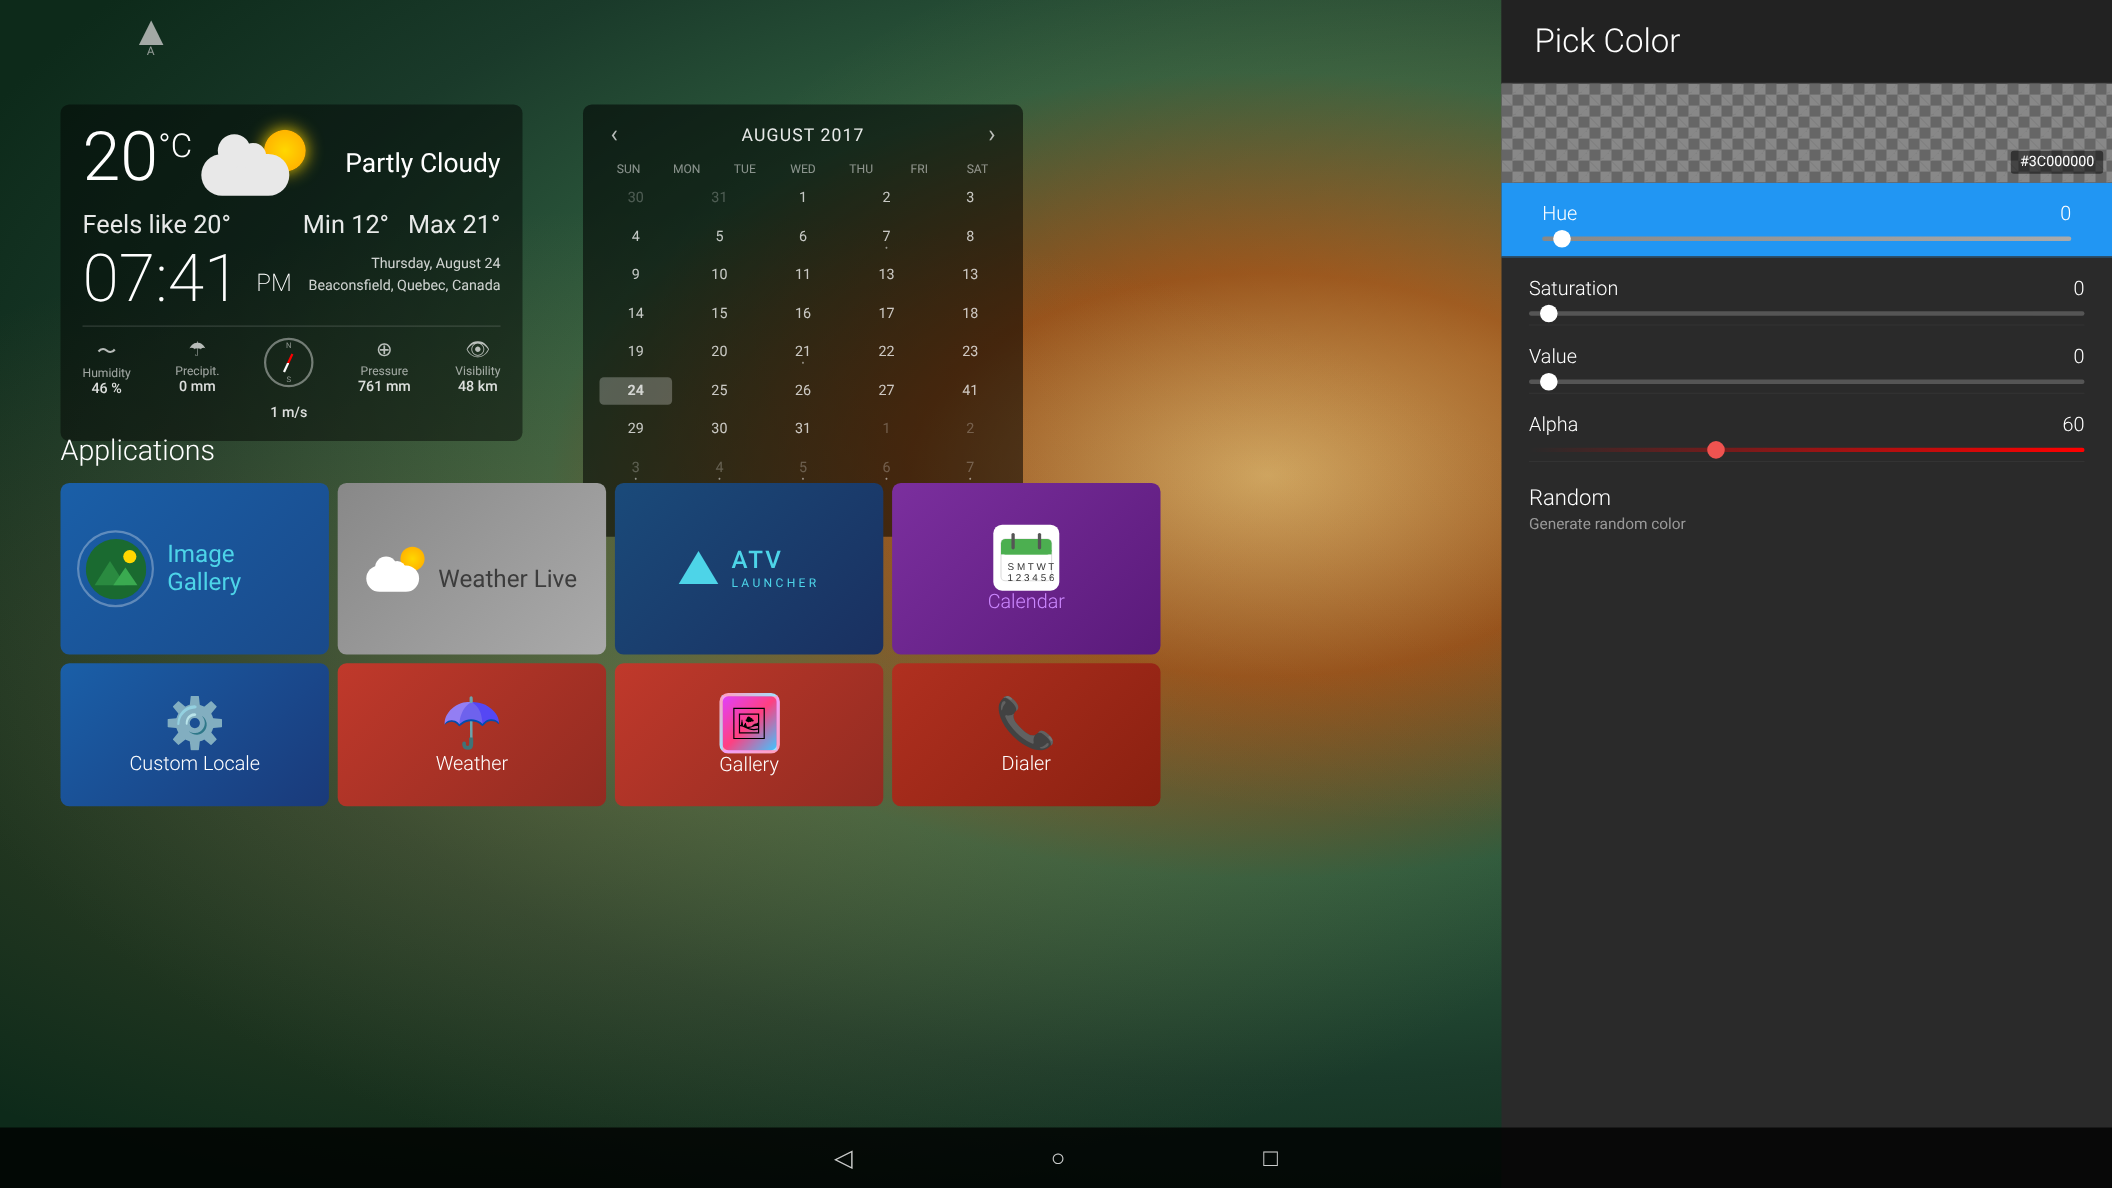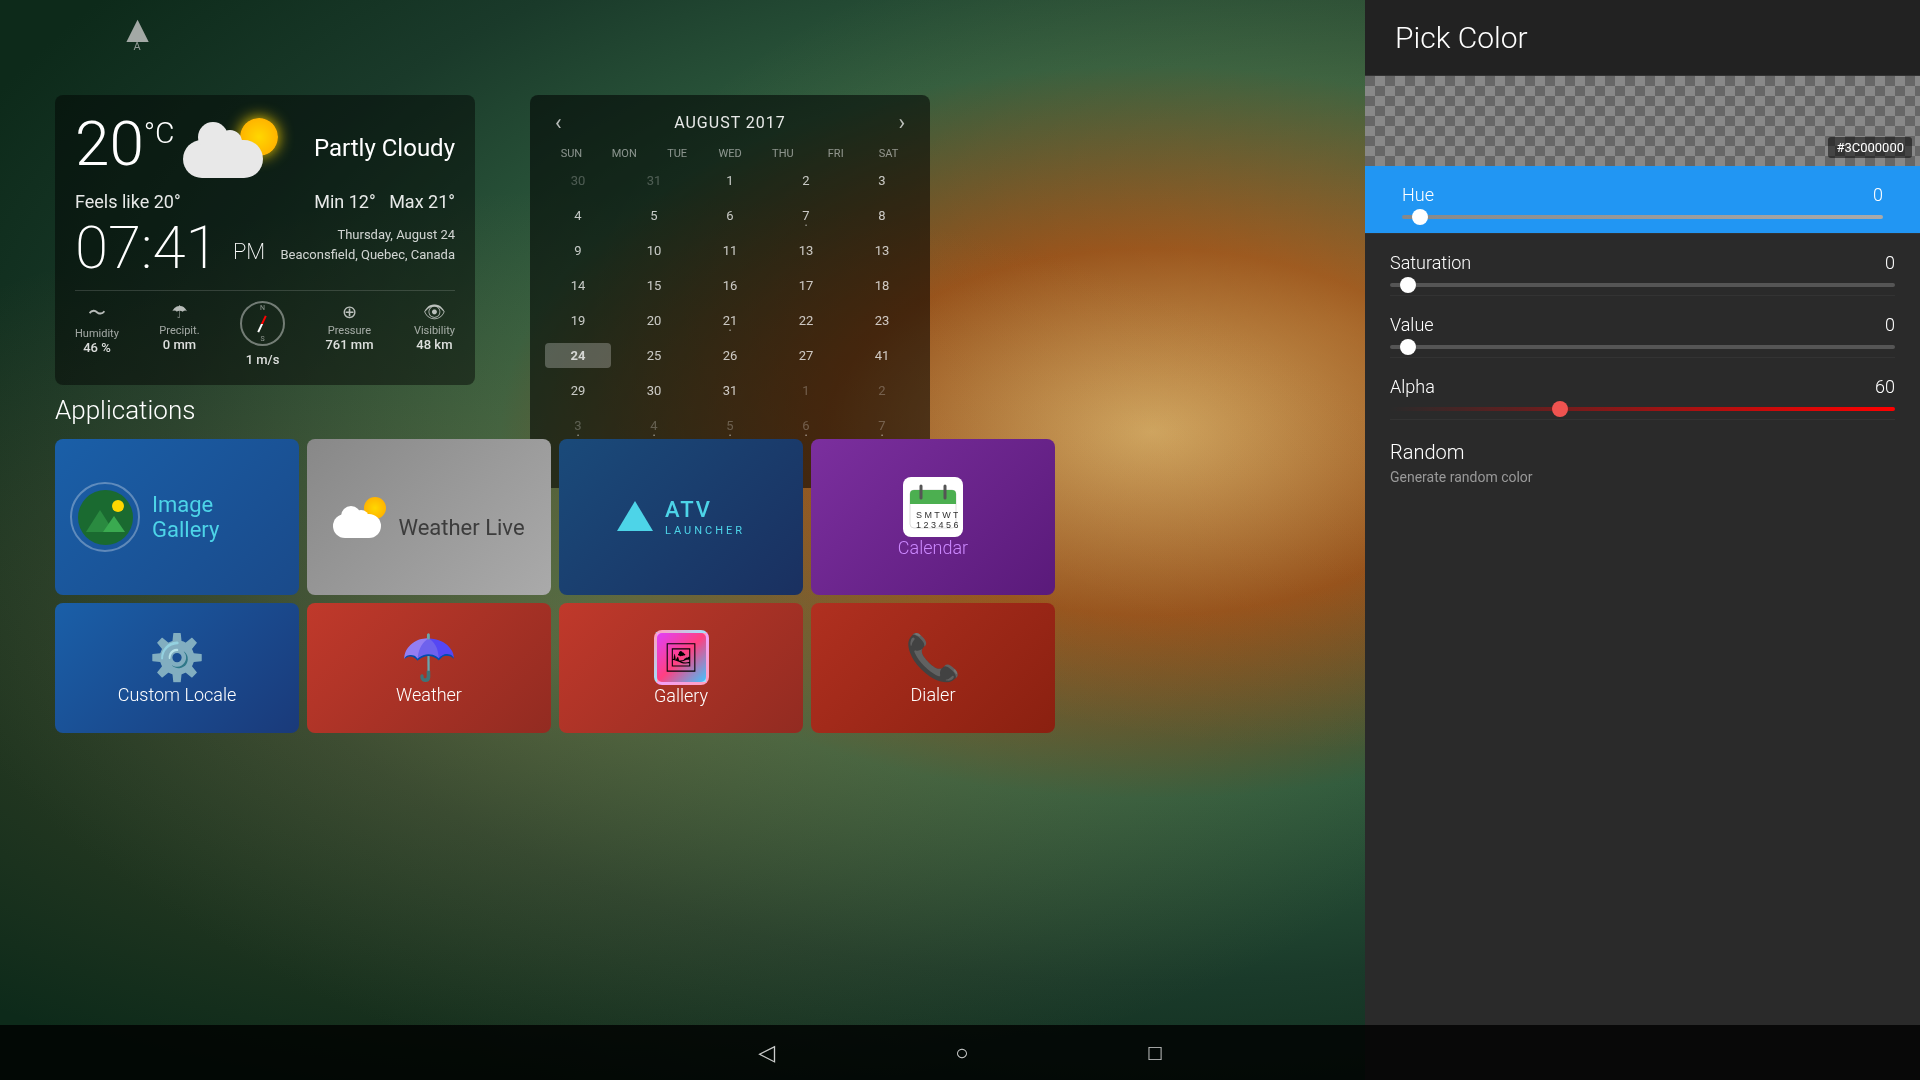--- a/index.html
+++ b/index.html
@@ -124,7 +124,7 @@
     .weather-feels {
       display: flex;
       justify-content: space-between;
-      font-size: 18px;
+      font-size: 23px;
       color: rgba(255,255,255,0.9);
       margin-top: 8px;
     }

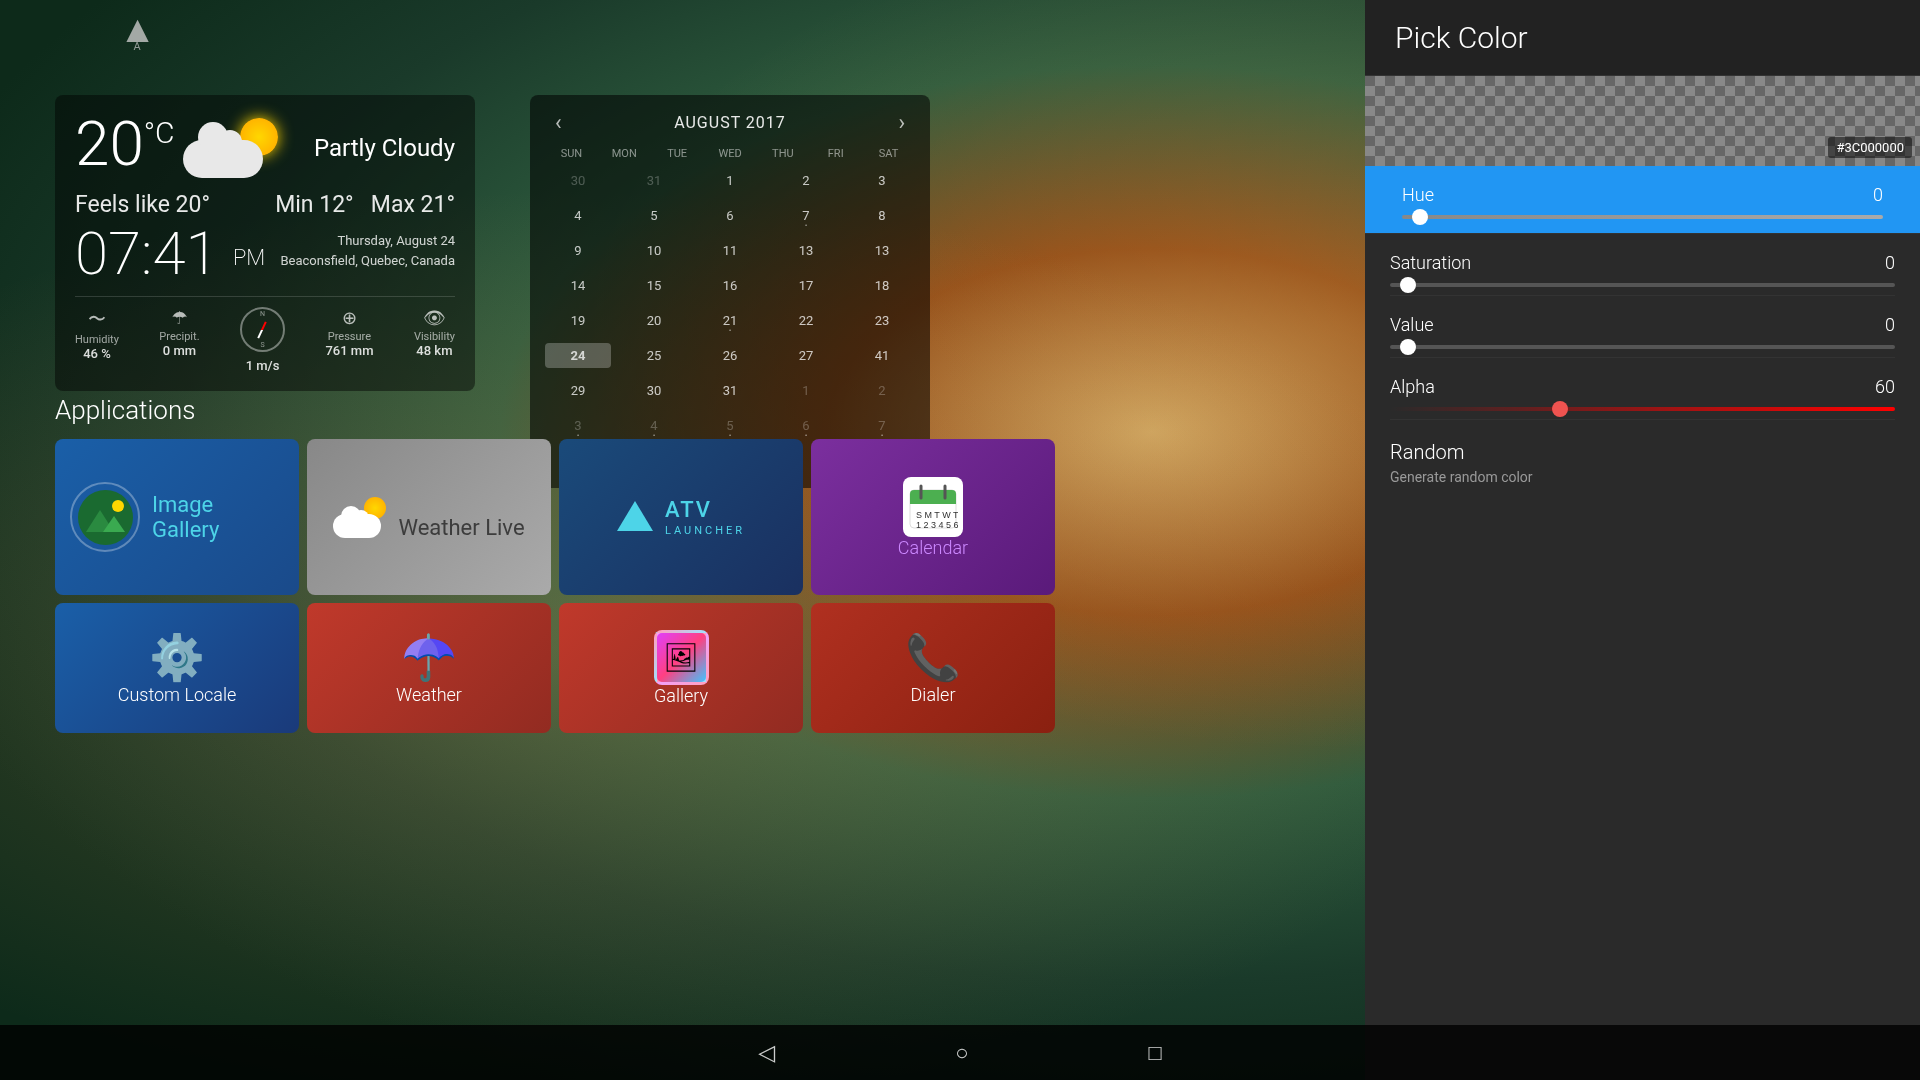--- a/index.html
+++ b/index.html
@@ -567,7 +567,7 @@
           <div style="font-size:7px; color:rgba(255,255,255,0.5); position:absolute; bottom:1px;">S</div>
           <div style="width:2px; height:18px; background: linear-gradient(to bottom, red 50%, white 50%); transform: rotate(25deg);"></div>
         </div>
-        <span class="stat-value" style="margin-top:6px;"><span>1</span> <span>m/s</span></span>
+        <span class="stat-value" style="margin-top:16px;"><span>1</span> <span>m/s</span></span>
       </div>
       <div class="stat-item">
         <span class="stat-icon">⊕</span>

